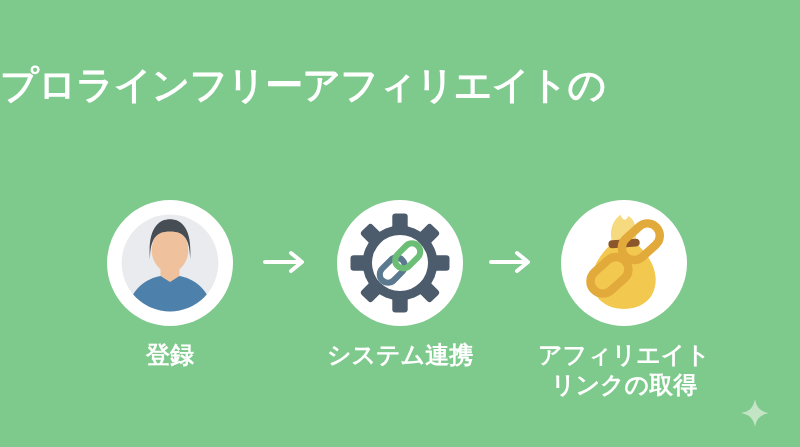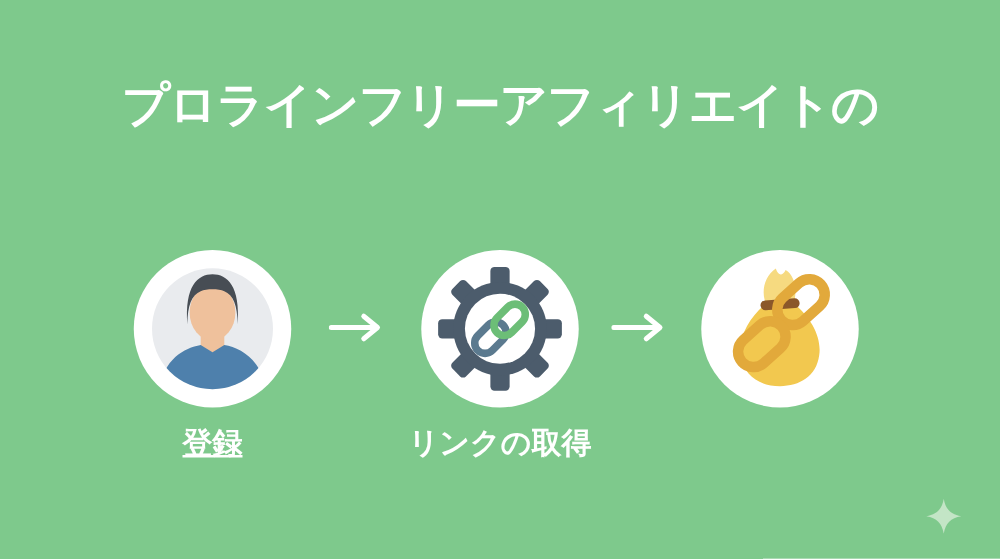--- a/index.html
+++ b/index.html
@@ -17,7 +17,7 @@
     background:var(--background);
   }
   .title{
-    position:absolute;top:60px;left:0;width:800px;text-align:center;
+    position:absolute;top:60px;left:0;width:800px;text-align:left;
     color:var(--title-text);font-weight:700;font-size:38px;line-height:50px;
     letter-spacing:-1px;
   }

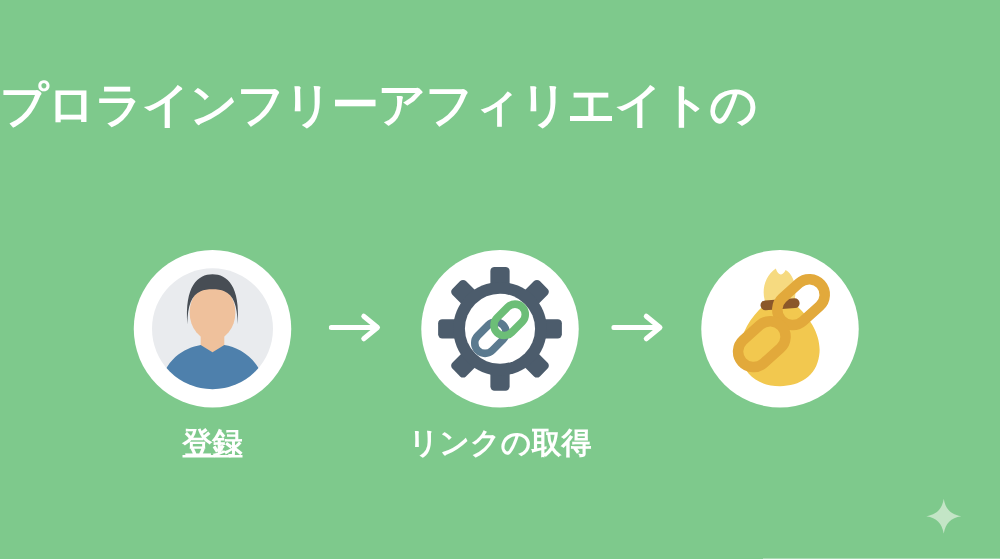--- a/index.html
+++ b/index.html
@@ -39,7 +39,7 @@
     color:var(--label-text);font-weight:700;font-size:24px;line-height:30px;
     white-space:pre-line;
   }
-  .label-1{left:50px;text-decoration:underline;}
+  .label-1{left:50px;}
   .label-2{left:280px;}
   .label-3{left:504px;}
   .sparkle{position:absolute;left:741px;top:399px;width:28px;height:28px;opacity:.88;}

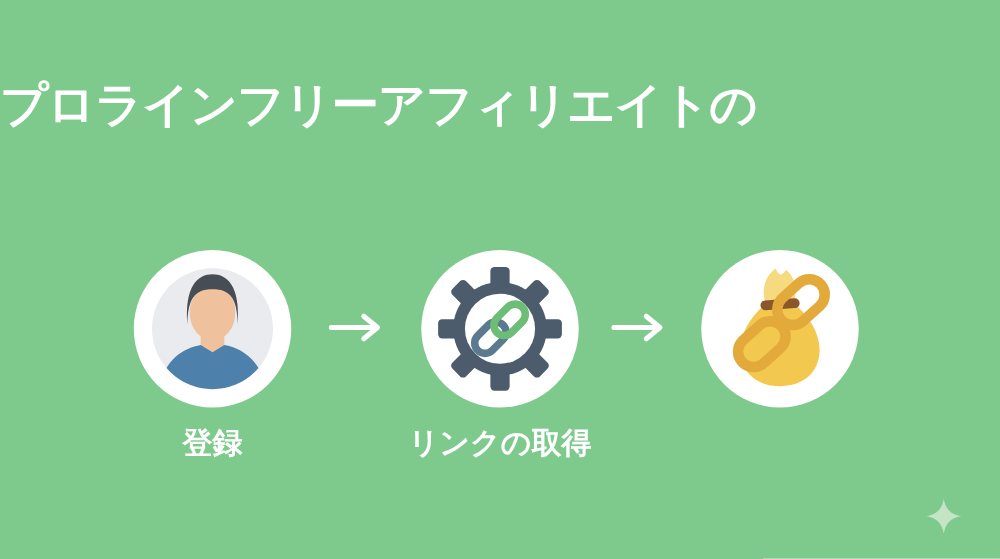--- a/index.html
+++ b/index.html
@@ -122,7 +122,7 @@
   </div>
 
   <div class="step-label label-1">登録</div>
-  <div class="step-label label-2">リンクの取得</div>
+  <div class="step-label label-2">システム連携</div>
 
   <svg class="sparkle" viewBox="0 0 28 28">
     <path d="M14,0 C15.5,8.5 19.5,12.5 28,14 C19.5,15.5 15.5,19.5 14,28 C12.5,19.5 8.5,15.5 0,14 C8.5,12.5 12.5,8.5 14,0 Z"></path>

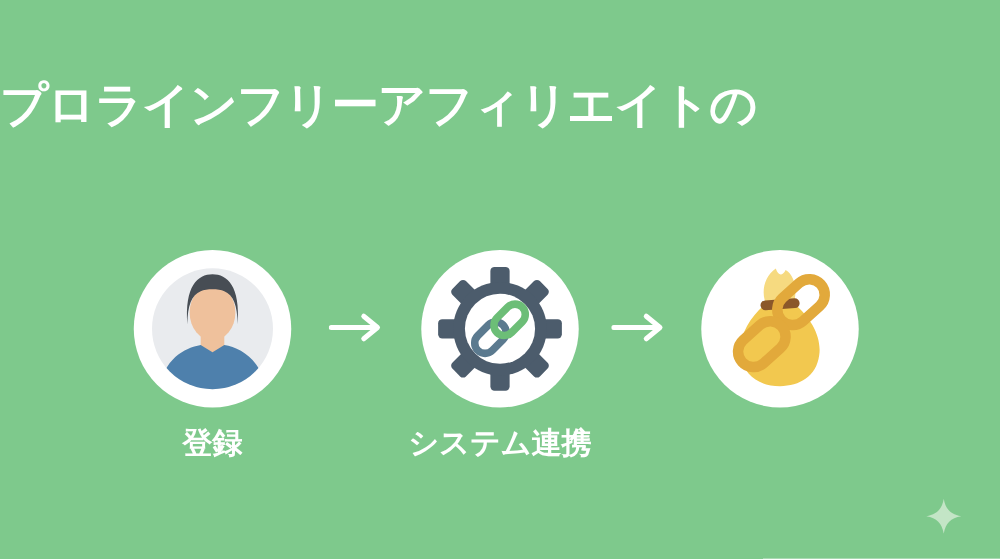--- a/index.html
+++ b/index.html
@@ -123,6 +123,8 @@
 
   <div class="step-label label-1">登録</div>
   <div class="step-label label-2">システム連携</div>
+  <div class="step-label label-3">アフィリエイト
+リンクの取得</div>
 
   <svg class="sparkle" viewBox="0 0 28 28">
     <path d="M14,0 C15.5,8.5 19.5,12.5 28,14 C19.5,15.5 15.5,19.5 14,28 C12.5,19.5 8.5,15.5 0,14 C8.5,12.5 12.5,8.5 14,0 Z"></path>

